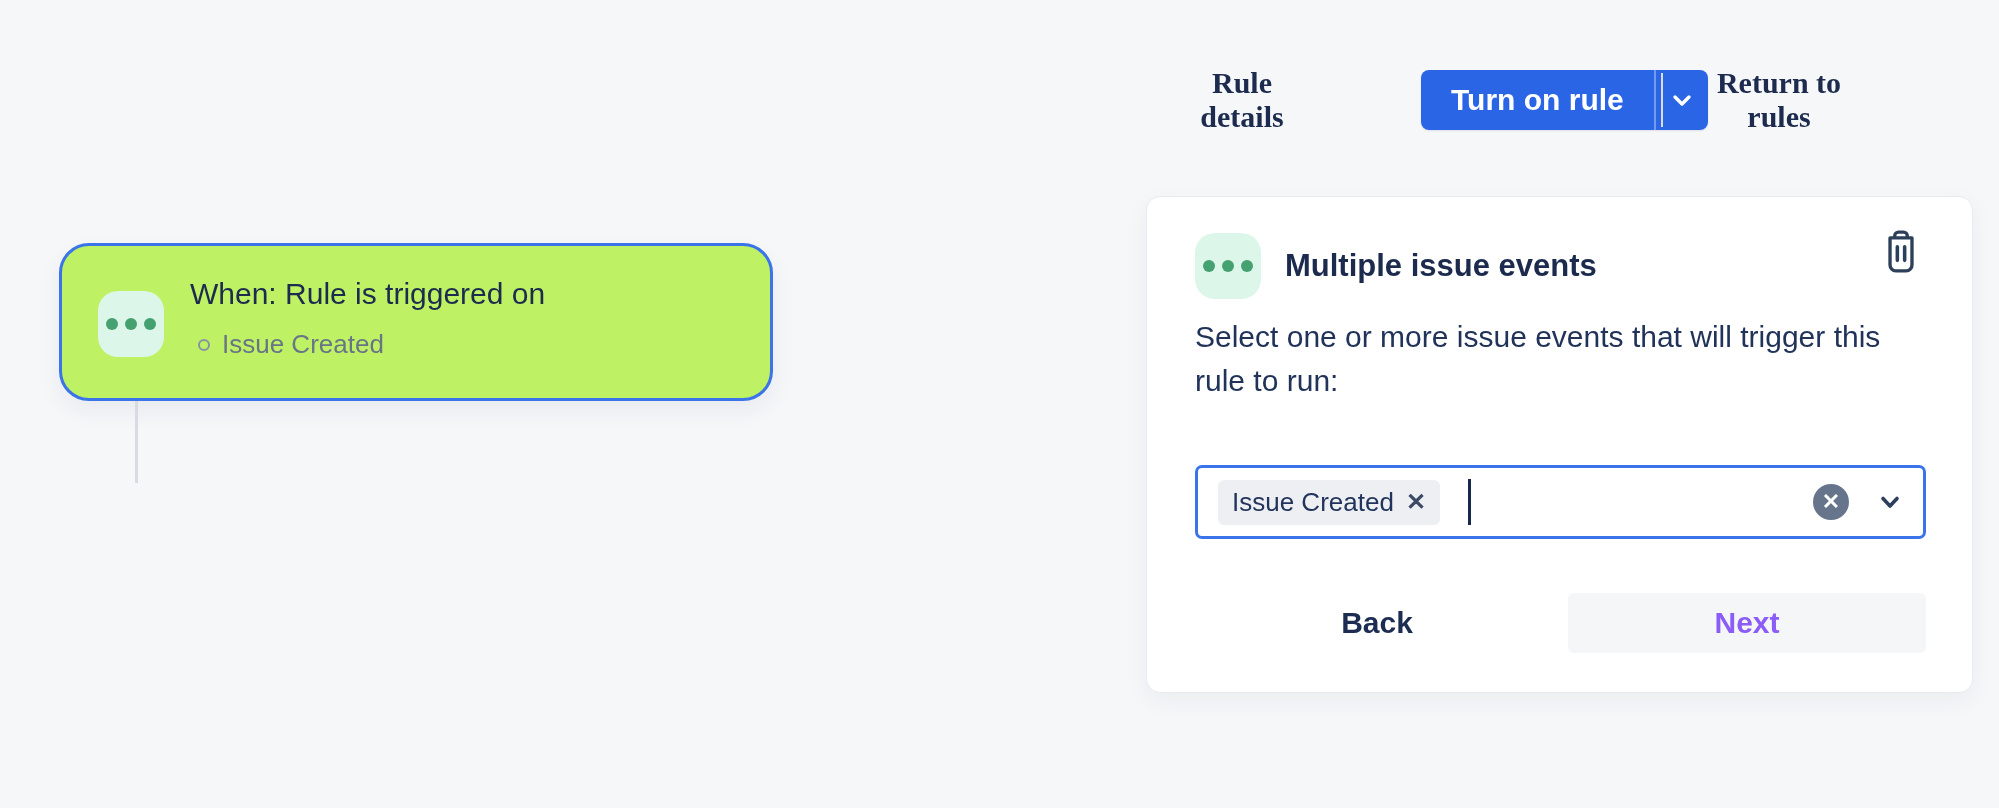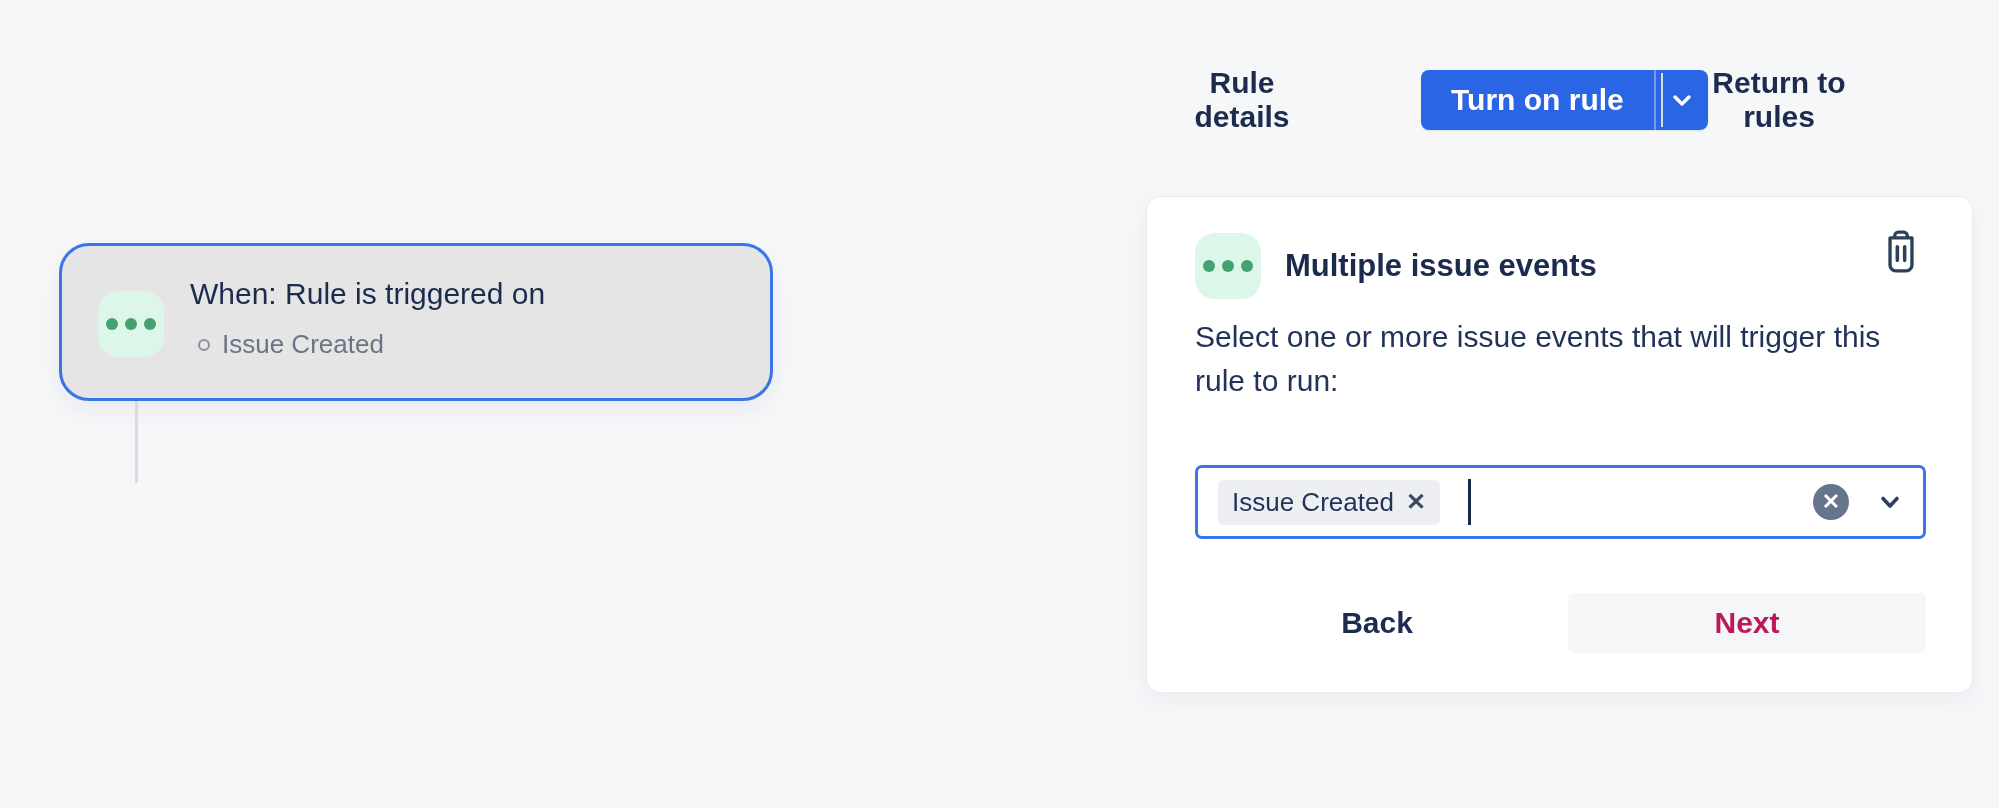--- a/index.html
+++ b/index.html
@@ -24,6 +24,7 @@
     font-size:30px;font-weight:600;color:#1D2B4E;
     background:transparent;border:none;cursor:pointer;
     padding:0;
+    font-family:Liberation Serif, serif;
   }
   #rule-details{left:1167px;width:150px;}
   #return-to-rules{left:1686px;width:186px;}

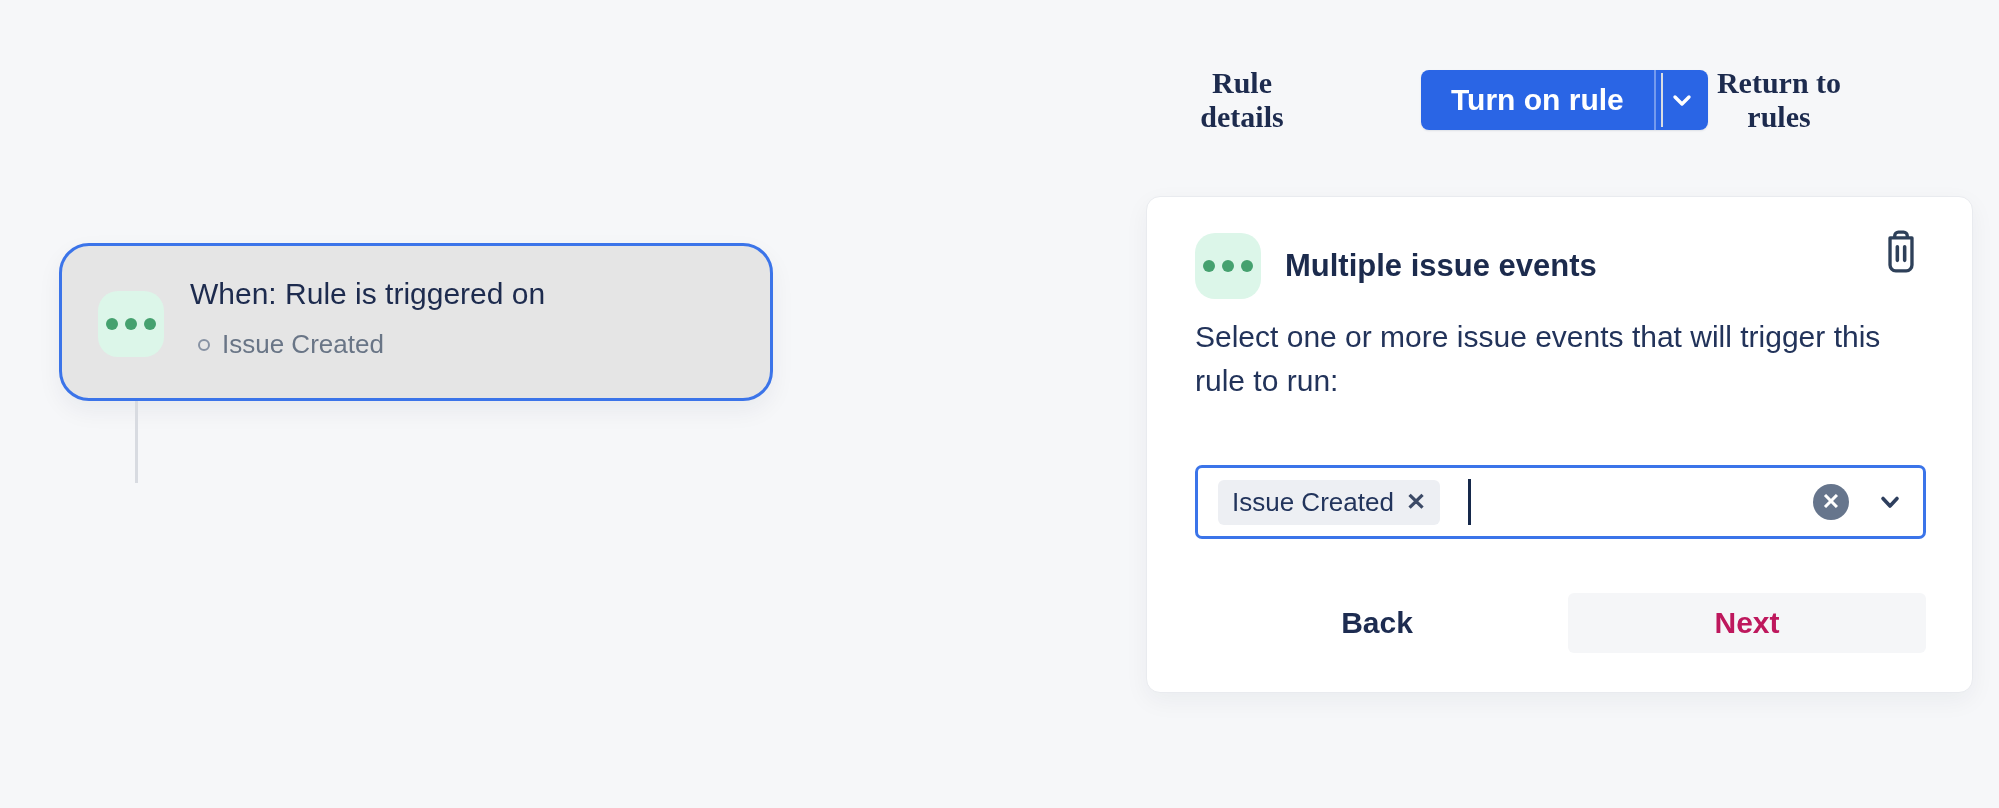--- a/index.html
+++ b/index.html
@@ -53,7 +53,7 @@
   .trigger-card{
     position:absolute;left:59px;top:243px;width:714px;height:158px;
     box-sizing:border-box;
-    background:#e5e5e5;border:3px solid #3B74E9;border-radius:30px;
+    background:#bef264;border:3px solid #3B74E9;border-radius:30px;
     box-shadow:0 10px 24px rgba(9,30,66,0.06);
     cursor:pointer;
   }

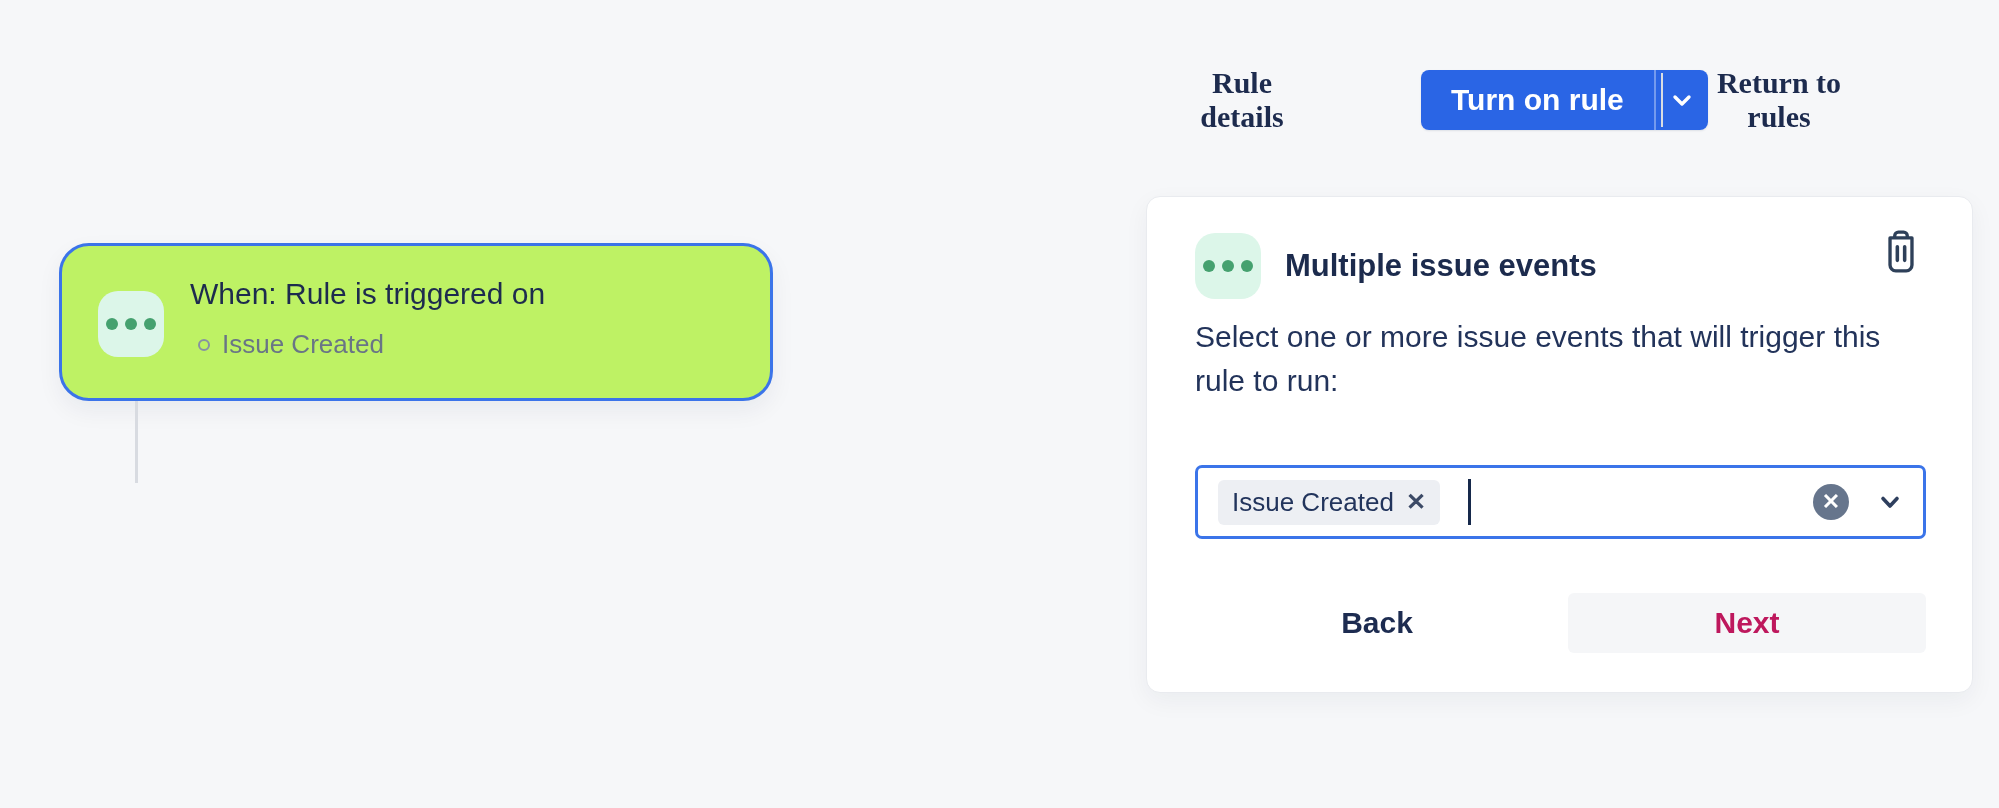--- a/index.html
+++ b/index.html
@@ -163,7 +163,7 @@
   .next-btn{
     position:absolute;left:421px;top:396px;width:358px;height:60px;
     background:#F5F6F8;border:none;border-radius:6px;cursor:default;
-    font-family:inherit;font-size:30px;font-weight:600;color:#be185d;
+    font-family:inherit;font-size:30px;font-weight:600;color:#8b5cf6;
   }
   svg{display:block;}
 </style>

